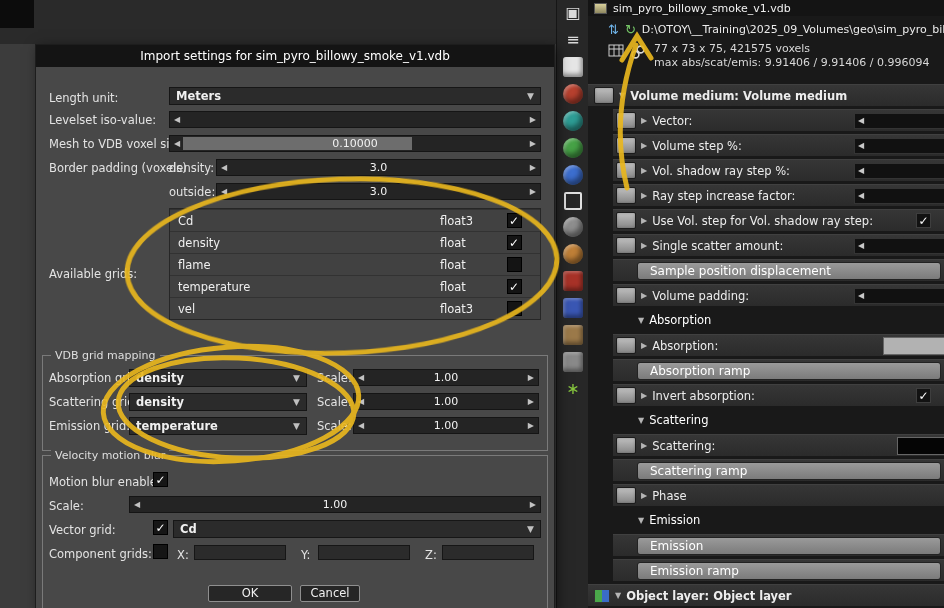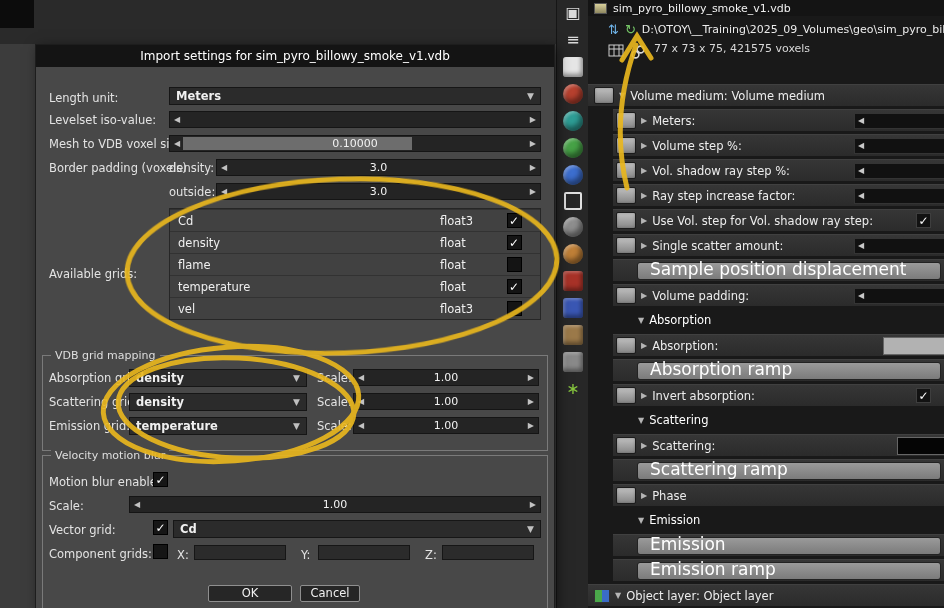--- a/index.html
+++ b/index.html
@@ -314,6 +314,7 @@
       </span>
       <span class="p-infotext">
         <div>77 x 73 x 75, 421575 voxels</div>
+        <div>max abs/scat/emis: 9.91406 / 9.91406 / 0.996094</div>
       </span>
     </div>
     <div class="p-rows">

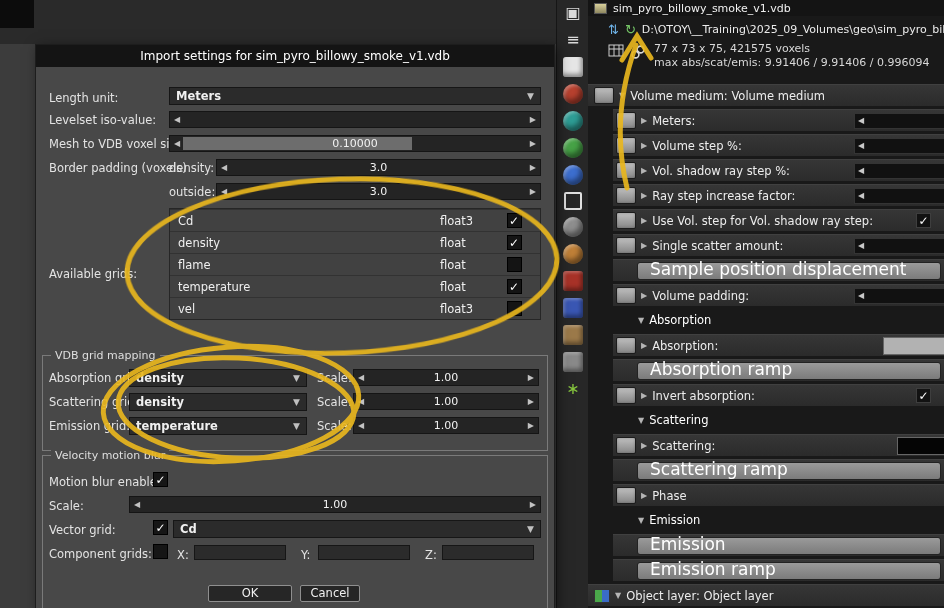--- a/index.html
+++ b/index.html
@@ -80,7 +80,7 @@
   .p-rows{position:absolute;left:0;top:84px;right:0;display:flex;flex-direction:column;gap:3px;}
   .prow{height:22px;display:flex;align-items:center;gap:5px;font-size:11.5px;color:#ededed;white-space:nowrap;}
   .prow.bar{background:linear-gradient(#363636,#2b2b2b);border-top:1px solid #404040;}
-  .prow.top{padding-left:6px;}
+  .prow.top{padding-left:6px;font-weight:bold;}
   .prow.child{margin-left:25px;padding-left:3px;}
   .prow.section{margin-left:50px;color:#fff;}
   .nicon{width:20px;height:17px;background:linear-gradient(#bfbfbf,#878787);border:1px solid #1b1b1b;

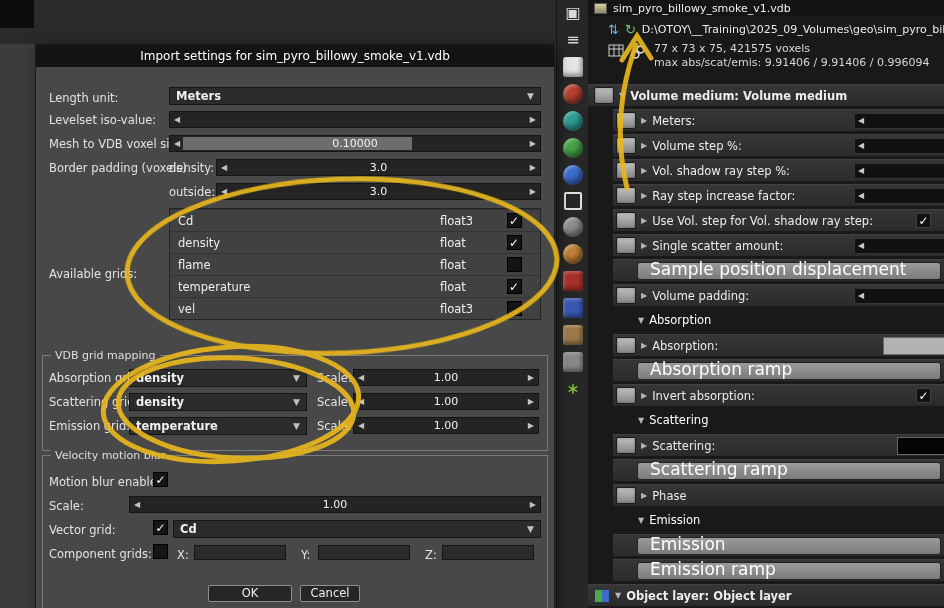--- a/index.html
+++ b/index.html
@@ -326,7 +326,7 @@
         <div class="prow bar child">
           <div class="nicon"></div>
           <span class="exp">▶</span>
-          <span class="plabel">Meters:</span>
+          <span class="plabel">Vector:</span>
           <div class="pslider">
             <span class="psa">◀</span>
           </div>

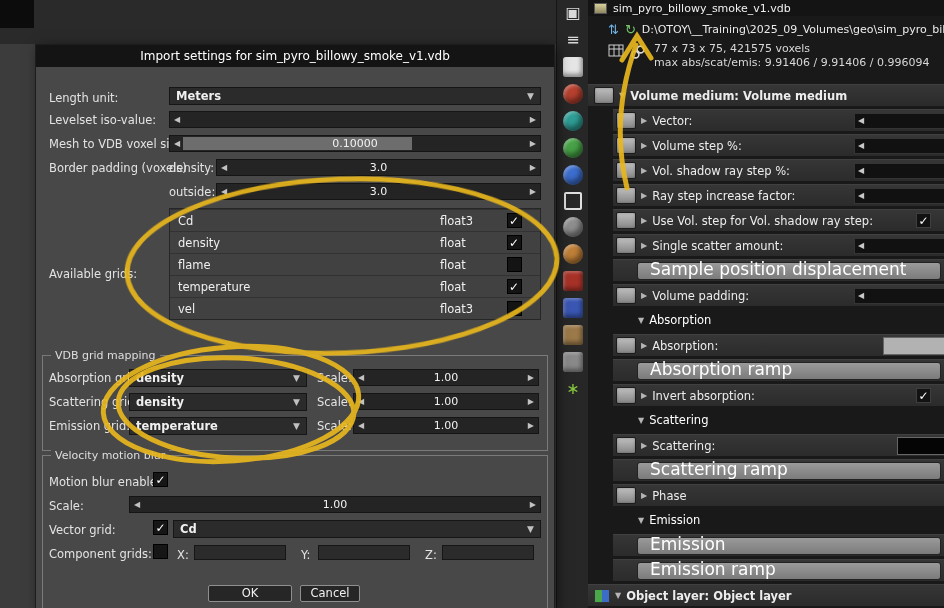--- a/index.html
+++ b/index.html
@@ -95,8 +95,8 @@
        color:#fff;font-size:12px;line-height:14px;text-align:center;flex:0 0 auto;}
   .pswatch{margin-left:auto;margin-right:-1px;height:18px;border:1px solid #666;flex:0 0 auto;}
   .pbtn{flex:1;height:18px;margin-left:21px;margin-right:3px;background:linear-gradient(#9a9a9a,#7b7b7b);
-        border:1px solid #222;border-radius:3px;color:#fff;display:flex;align-items:flex-end;
-        padding-left:12px;font-size:17px;}
+        border:1px solid #222;border-radius:3px;color:#fff;display:flex;align-items:center;
+        padding-left:12px;font-size:12px;}
   
   .annos{left:0;top:0;z-index:50;pointer-events:none;}
 </style>

